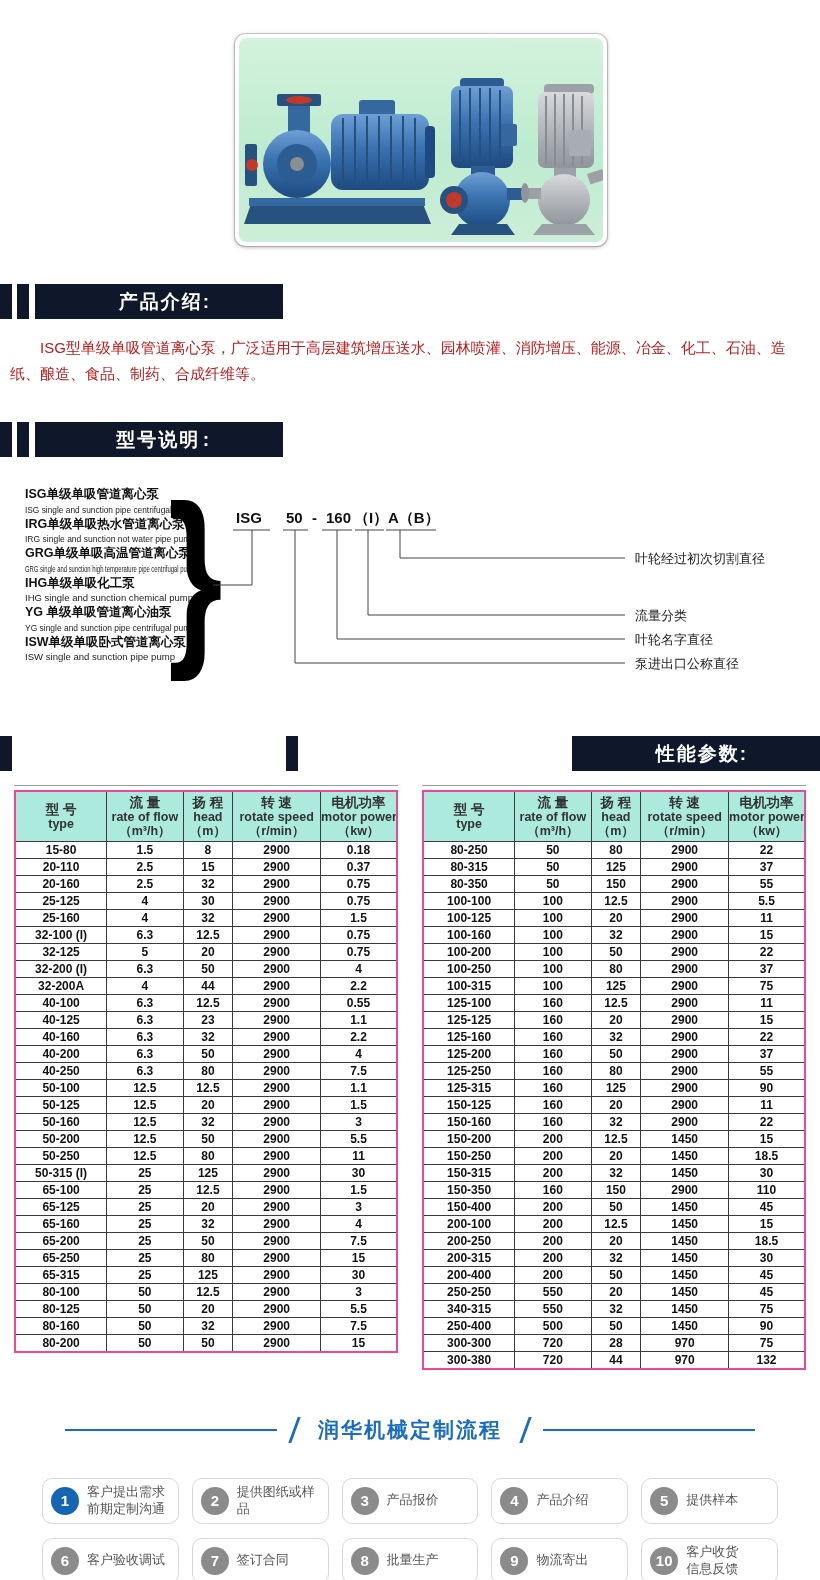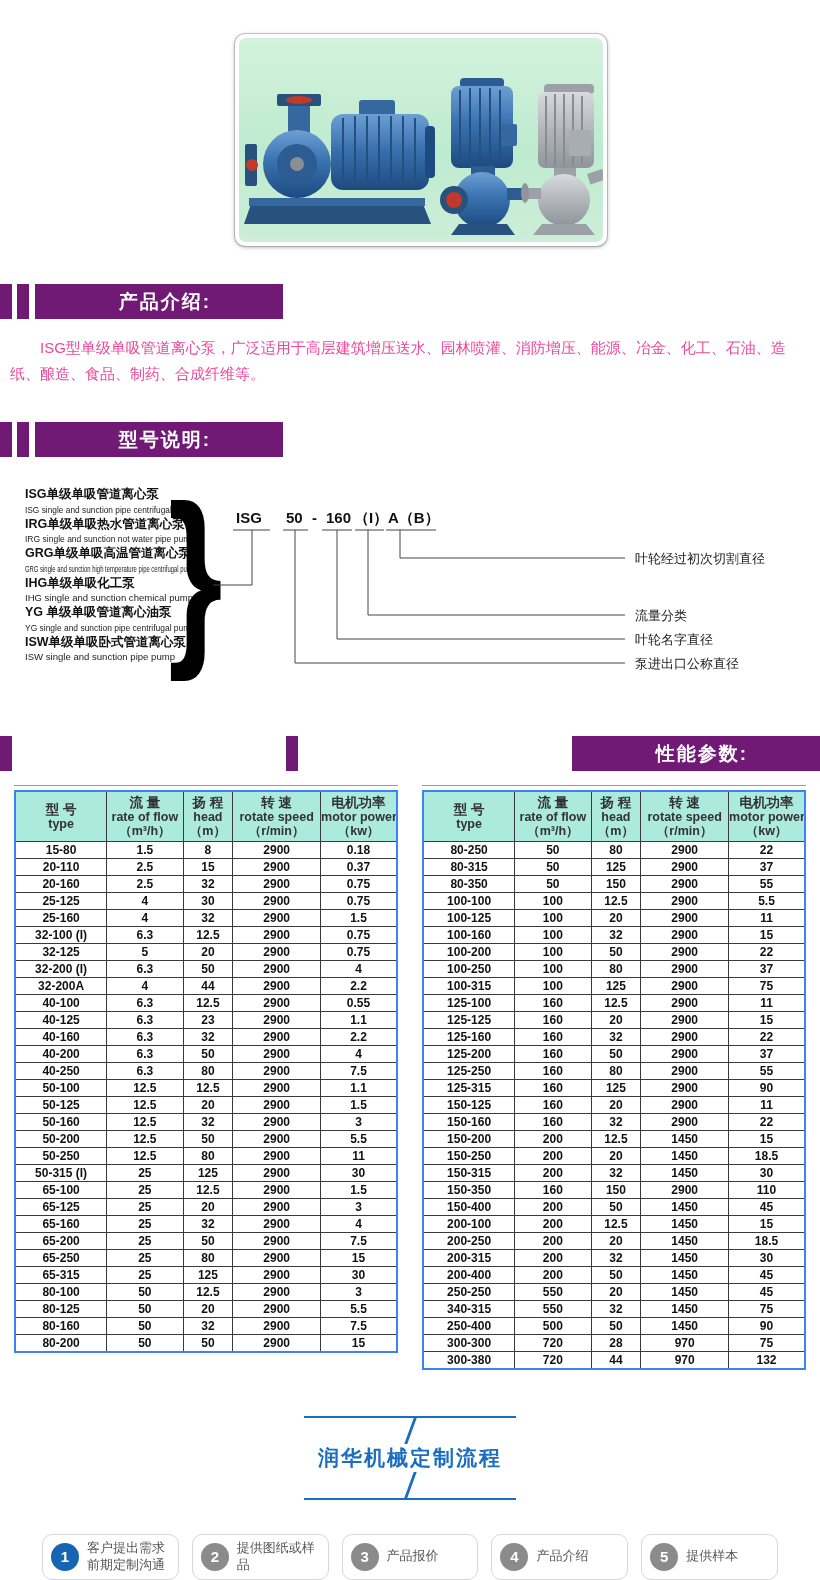--- a/index.html
+++ b/index.html
@@ -26,7 +26,7 @@
 
   
   .sec-head { display: flex; height: 35px; }
-  .sec-head .bar { background: #701a75; padding-left: 12px; }
+  .sec-head .bar { background: #0f172a; padding-left: 12px; }
   .sec-head .bar.thin { width: 4px; margin-right: 5px; }
   .sec-head .bar.mid  { width: 9px; margin-right: 6px; }
   .sec-head .bar.main {

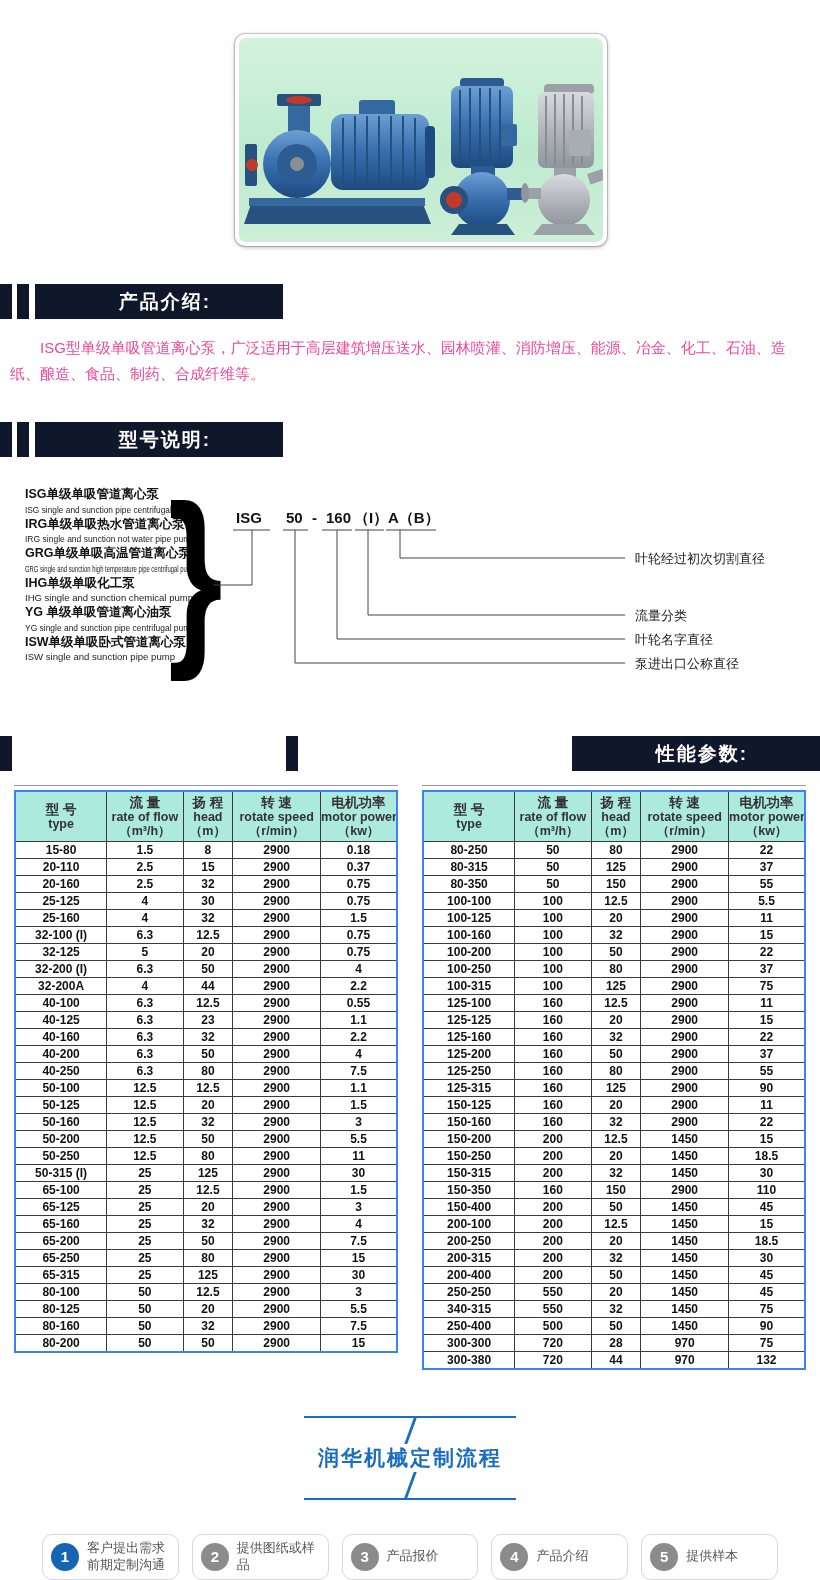--- a/index.html
+++ b/index.html
@@ -38,7 +38,7 @@
   .intro-head { margin-top: 36px; }
   .intro-text {
     margin: 16px 10px 0 10px;
-    font-size: 15px; line-height: 1.7; color: #ec4899;
+    font-size: 15px; line-height: 1.7; color: #b91c1c;
     text-indent: 2em;
   }
 

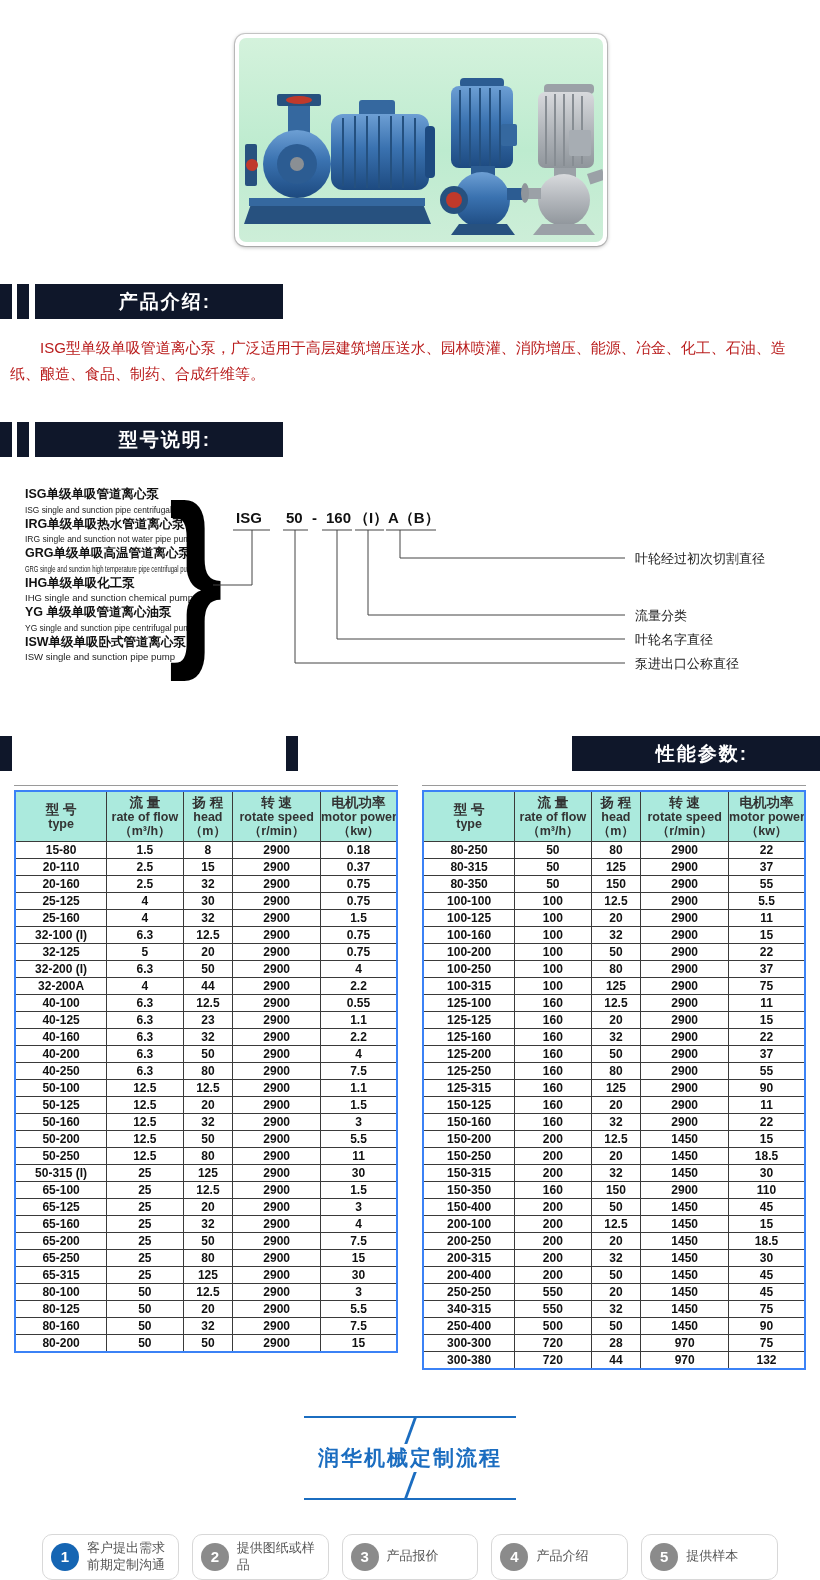--- a/index.html
+++ b/index.html
@@ -42,7 +42,7 @@
     text-indent: 2em;
   }
 
-  .model-head { margin-top: 36px; }
+  .model-head { margin-top: 36px; font-family: Liberation Mono, monospace; }
   .diagram { display: block; margin-top: 16px; }
   .dg-zh { font-size: 12.5px; font-weight: bold; fill: #111; }
   .dg-en { font-size: 9.5px; fill: #222; }

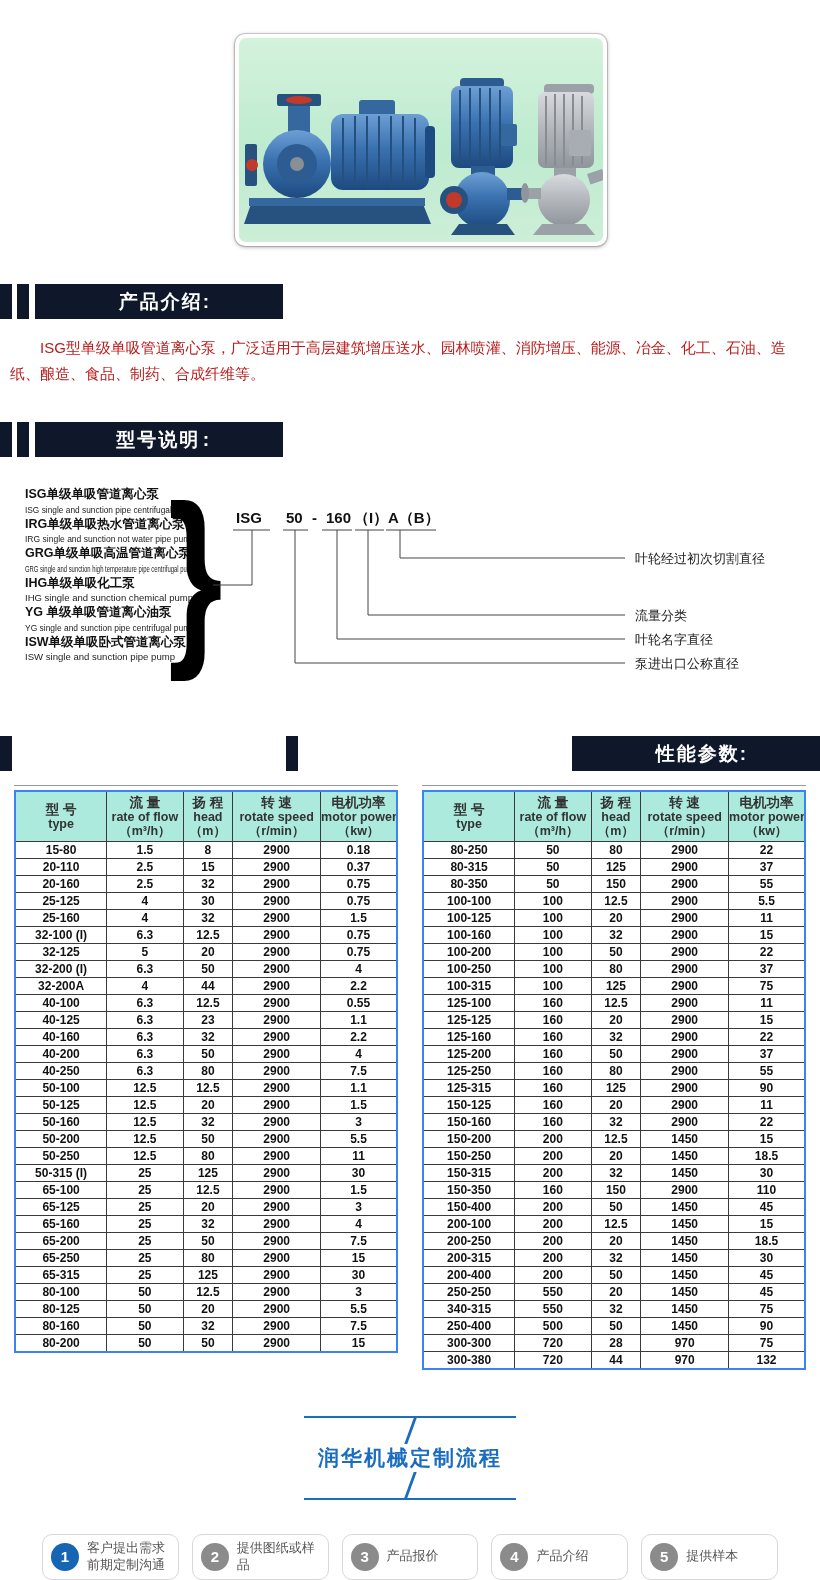--- a/index.html
+++ b/index.html
@@ -59,7 +59,7 @@
   .table-topline { border-top: 1px solid #9a9a9a; margin-bottom: 4px; }
   table.ptable {
     width: 100%; border-collapse: collapse; table-layout: fixed;
-    border: 2px solid #3b82f6;
+    border: 2px solid #ec4899;
   }
   .ptable th, .ptable td {
     border: 1px solid #3a3a3a;

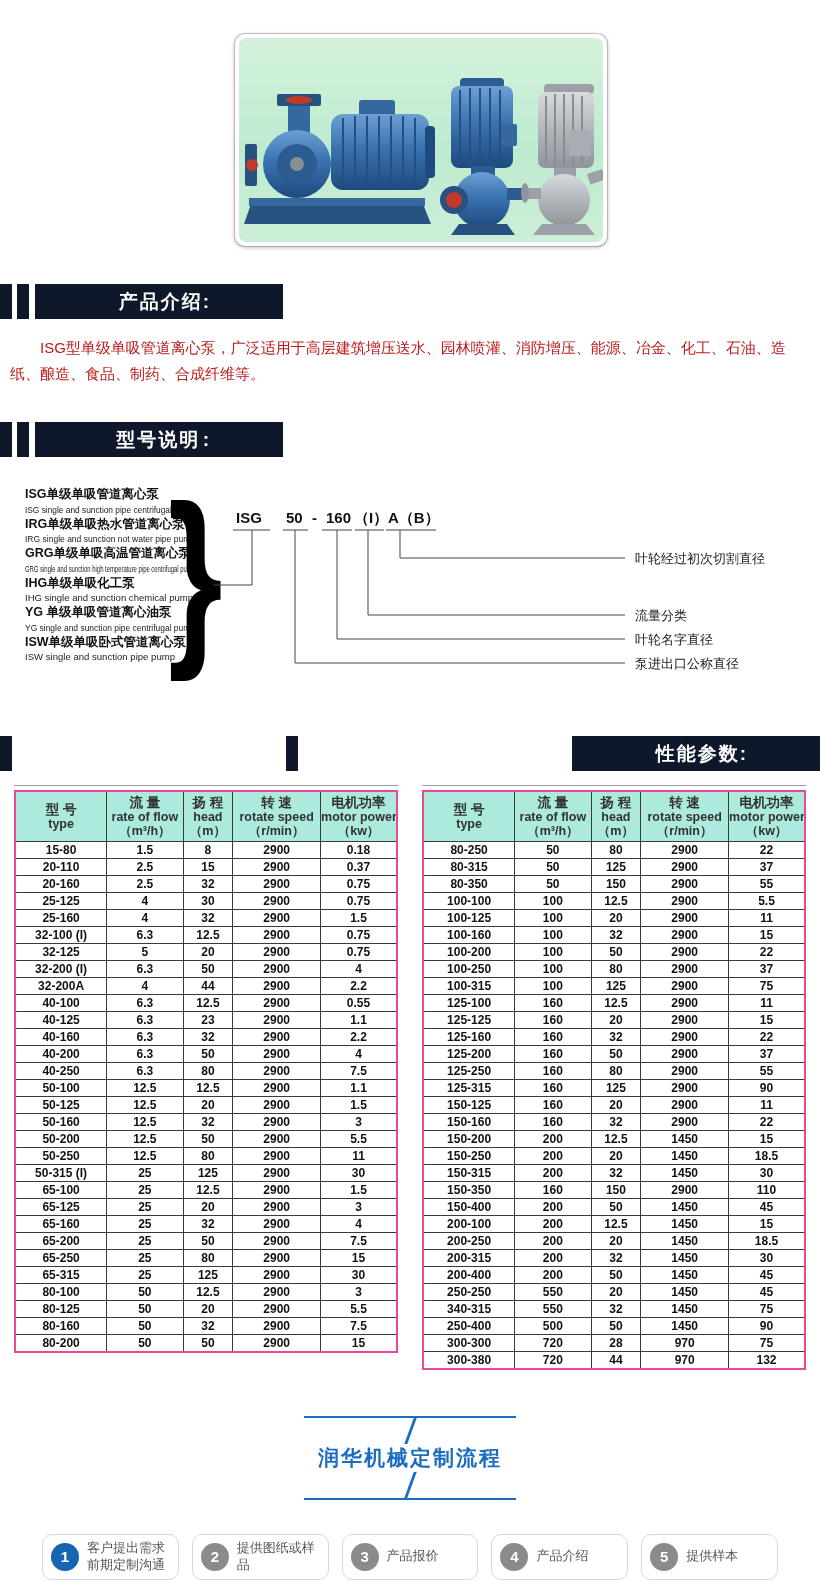--- a/index.html
+++ b/index.html
@@ -77,7 +77,7 @@
   
   .process-title-row {
     margin-top: 46px;
-    display: flex; align-items: center; justify-content: center; flex-direction: column;
+    display: flex; align-items: center; justify-content: center;
   }
   .process-title-row .hline { width: 212px; height: 2px; background: #1b6dc0; }
   .process-title-row .slash {

